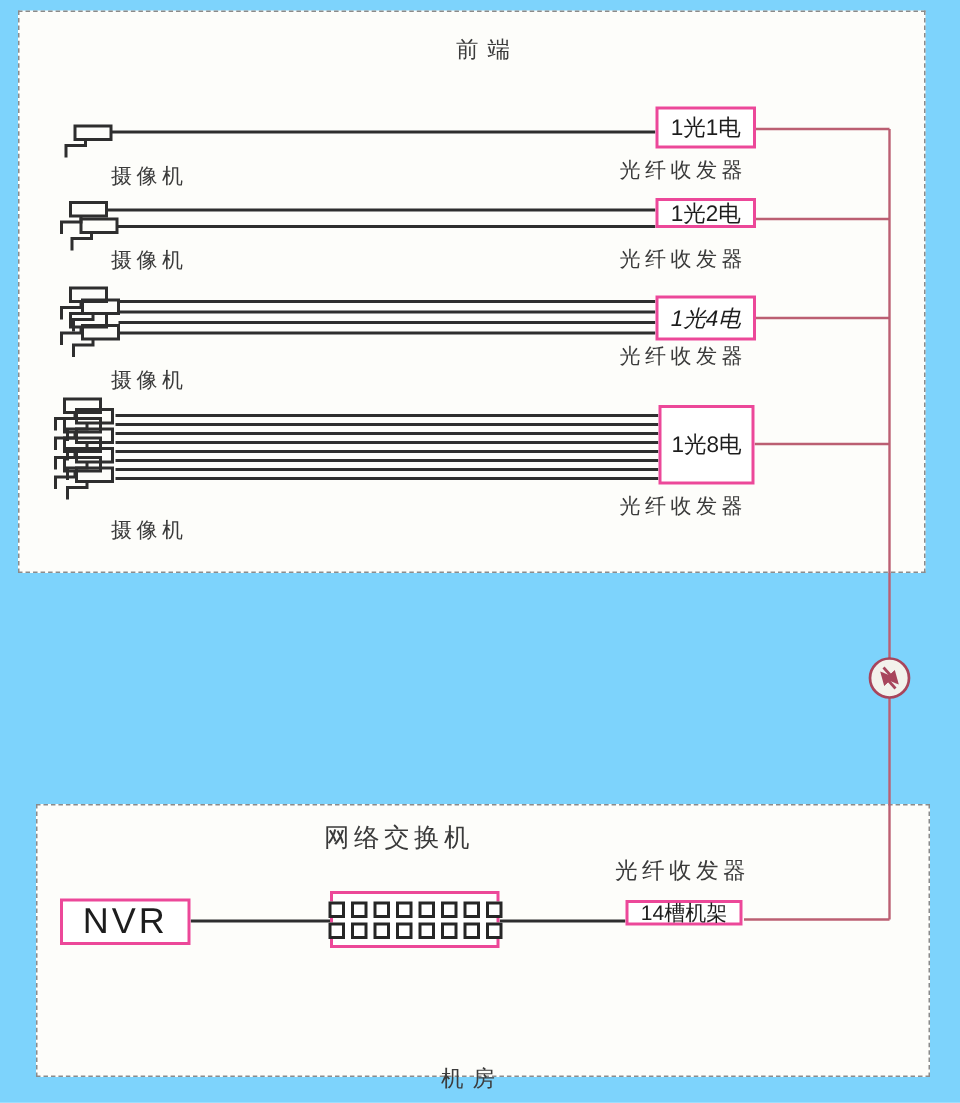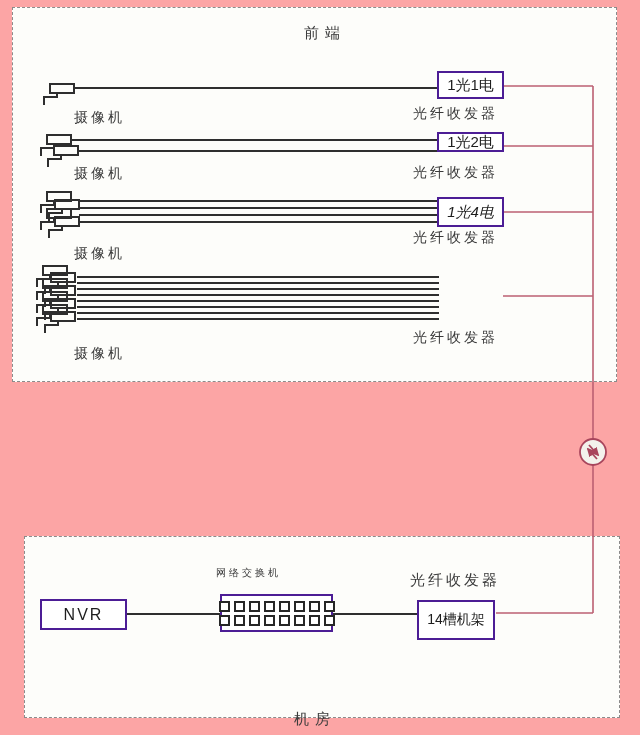--- a/index.html
+++ b/index.html
@@ -5,7 +5,7 @@
   html,body{margin:0;padding:0;}
   .canvas{
     position:relative;width:640px;height:735px;overflow:hidden;
-    background:#fca5a5;
+    background:#7dd3fc;
     font-family:"Liberation Serif", serif;
     color:#333;
   }

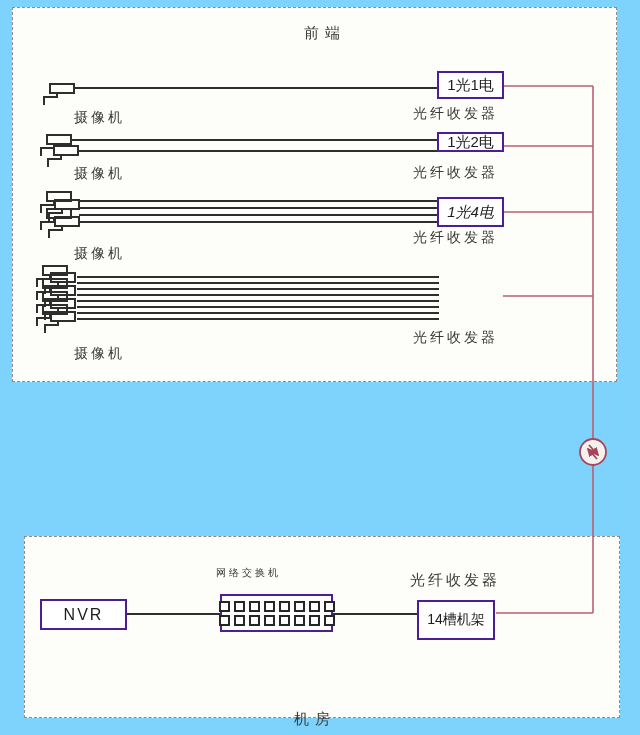--- a/index.html
+++ b/index.html
@@ -22,7 +22,7 @@
   .title-room{left:275px;top:710px;width:80px;}
   svg.wires{position:absolute;left:0;top:0;z-index:2;}
   .devbox{
-    position:absolute;z-index:3;border:2px solid #4c1d95;background:#ffffff;
+    position:absolute;z-index:3;border:2px solid #ec4899;background:#ffffff;
     display:flex;align-items:center;justify-content:center;
     font-family:"Liberation Sans", sans-serif;font-size:15px;color:#1d1d1d;
     box-sizing:border-box;

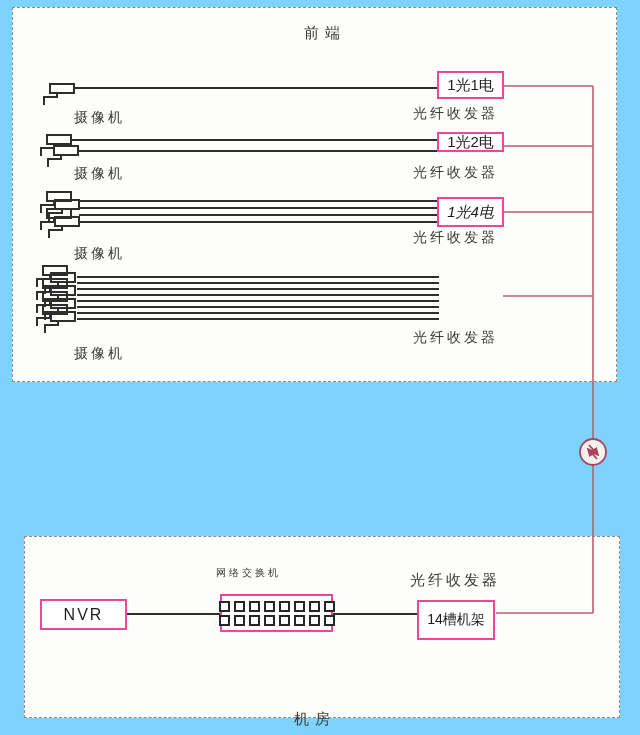--- a/index.html
+++ b/index.html
@@ -144,6 +144,9 @@
   <div class="devbox tb3">
     <span>1光4电</span>
   </div>
+  <div class="devbox tb4">
+    <span>1光8电</span>
+  </div>
 
   <div class="lbl fl1">光纤收发器</div>
   <div class="lbl fl2">光纤收发器</div>

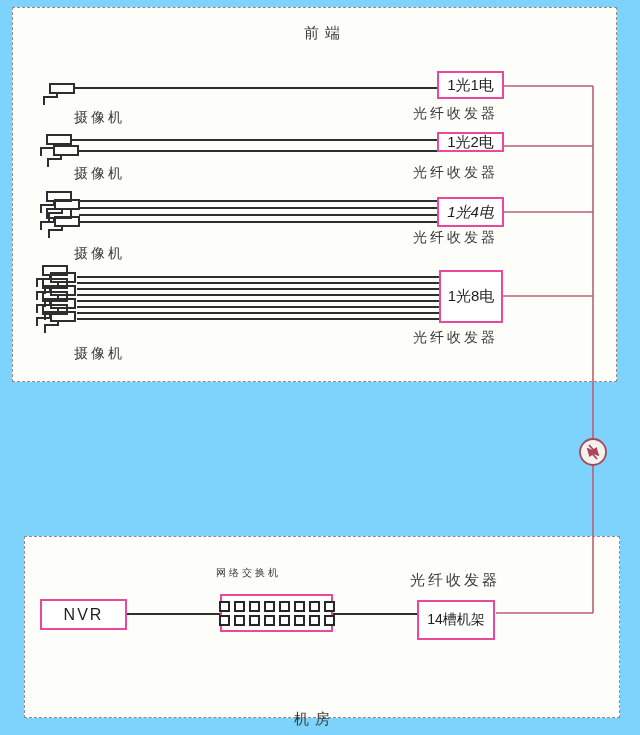--- a/index.html
+++ b/index.html
@@ -49,7 +49,7 @@
   .fl2{left:413px;top:164px;width:115px;}
   .fl3{left:413px;top:229px;width:115px;}
   .fl4{left:413px;top:329px;width:115px;}
-  .sw-lbl{left:216px;top:566px;width:122px;font-size:10px;}
+  .sw-lbl{left:216px;top:547px;width:122px;font-size:17px;}
   .ft-lbl{left:410px;top:571px;width:122px;font-size:15px;}
 </style>
 </head>

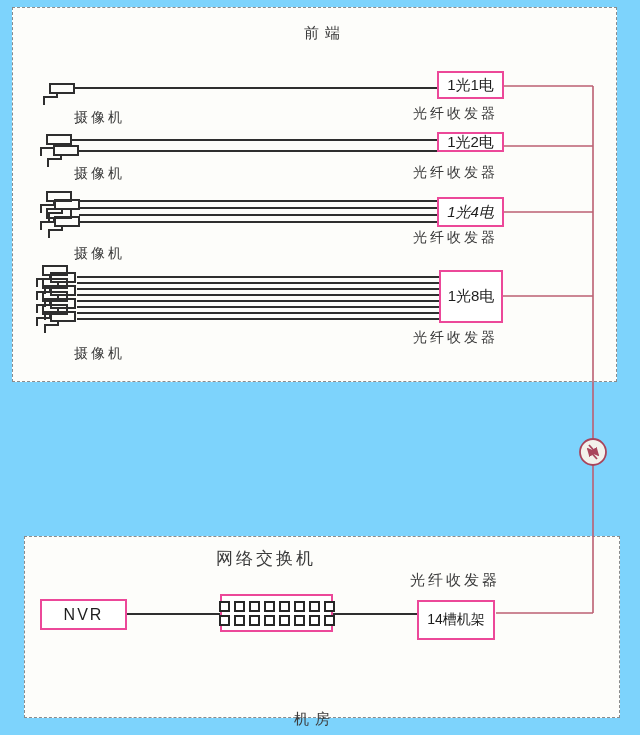--- a/index.html
+++ b/index.html
@@ -31,7 +31,7 @@
   .tb2{left:437px;top:132px;width:67px;height:20px;}
   .tb3{left:437px;top:197px;width:67px;height:30px;font-style:italic;}
   .tb4{left:439px;top:270px;width:64px;height:53px;}
-  .nvr{left:40px;top:599px;width:87px;height:31px;font-size:16px;letter-spacing:2px;}
+  .nvr{left:40px;top:599px;width:87px;height:31px;font-size:24px;letter-spacing:2px;}
   .rack{left:417px;top:600px;width:78px;height:40px;font-size:14px;}
   .switch{left:220px;top:594px;width:113px;height:38px;flex-direction:column;gap:3px;}
   .port-row{display:flex;gap:4px;}

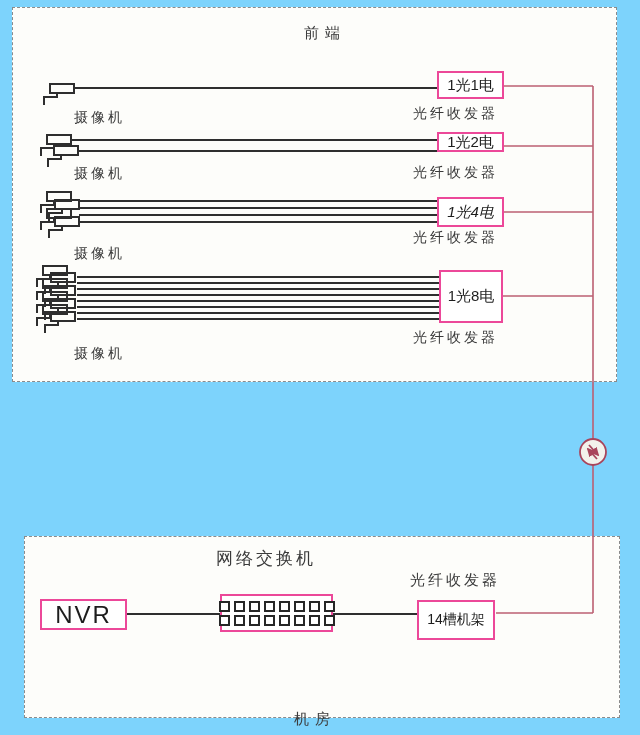--- a/index.html
+++ b/index.html
@@ -32,7 +32,7 @@
   .tb3{left:437px;top:197px;width:67px;height:30px;font-style:italic;}
   .tb4{left:439px;top:270px;width:64px;height:53px;}
   .nvr{left:40px;top:599px;width:87px;height:31px;font-size:24px;letter-spacing:2px;}
-  .rack{left:417px;top:600px;width:78px;height:40px;font-size:14px;}
+  .rack{left:417px;top:600px;width:78px;height:17px;font-size:14px;}
   .switch{left:220px;top:594px;width:113px;height:38px;flex-direction:column;gap:3px;}
   .port-row{display:flex;gap:4px;}
   .port{width:7px;height:7px;border:2px solid #262626;background:#fff;box-sizing:content-box;}

